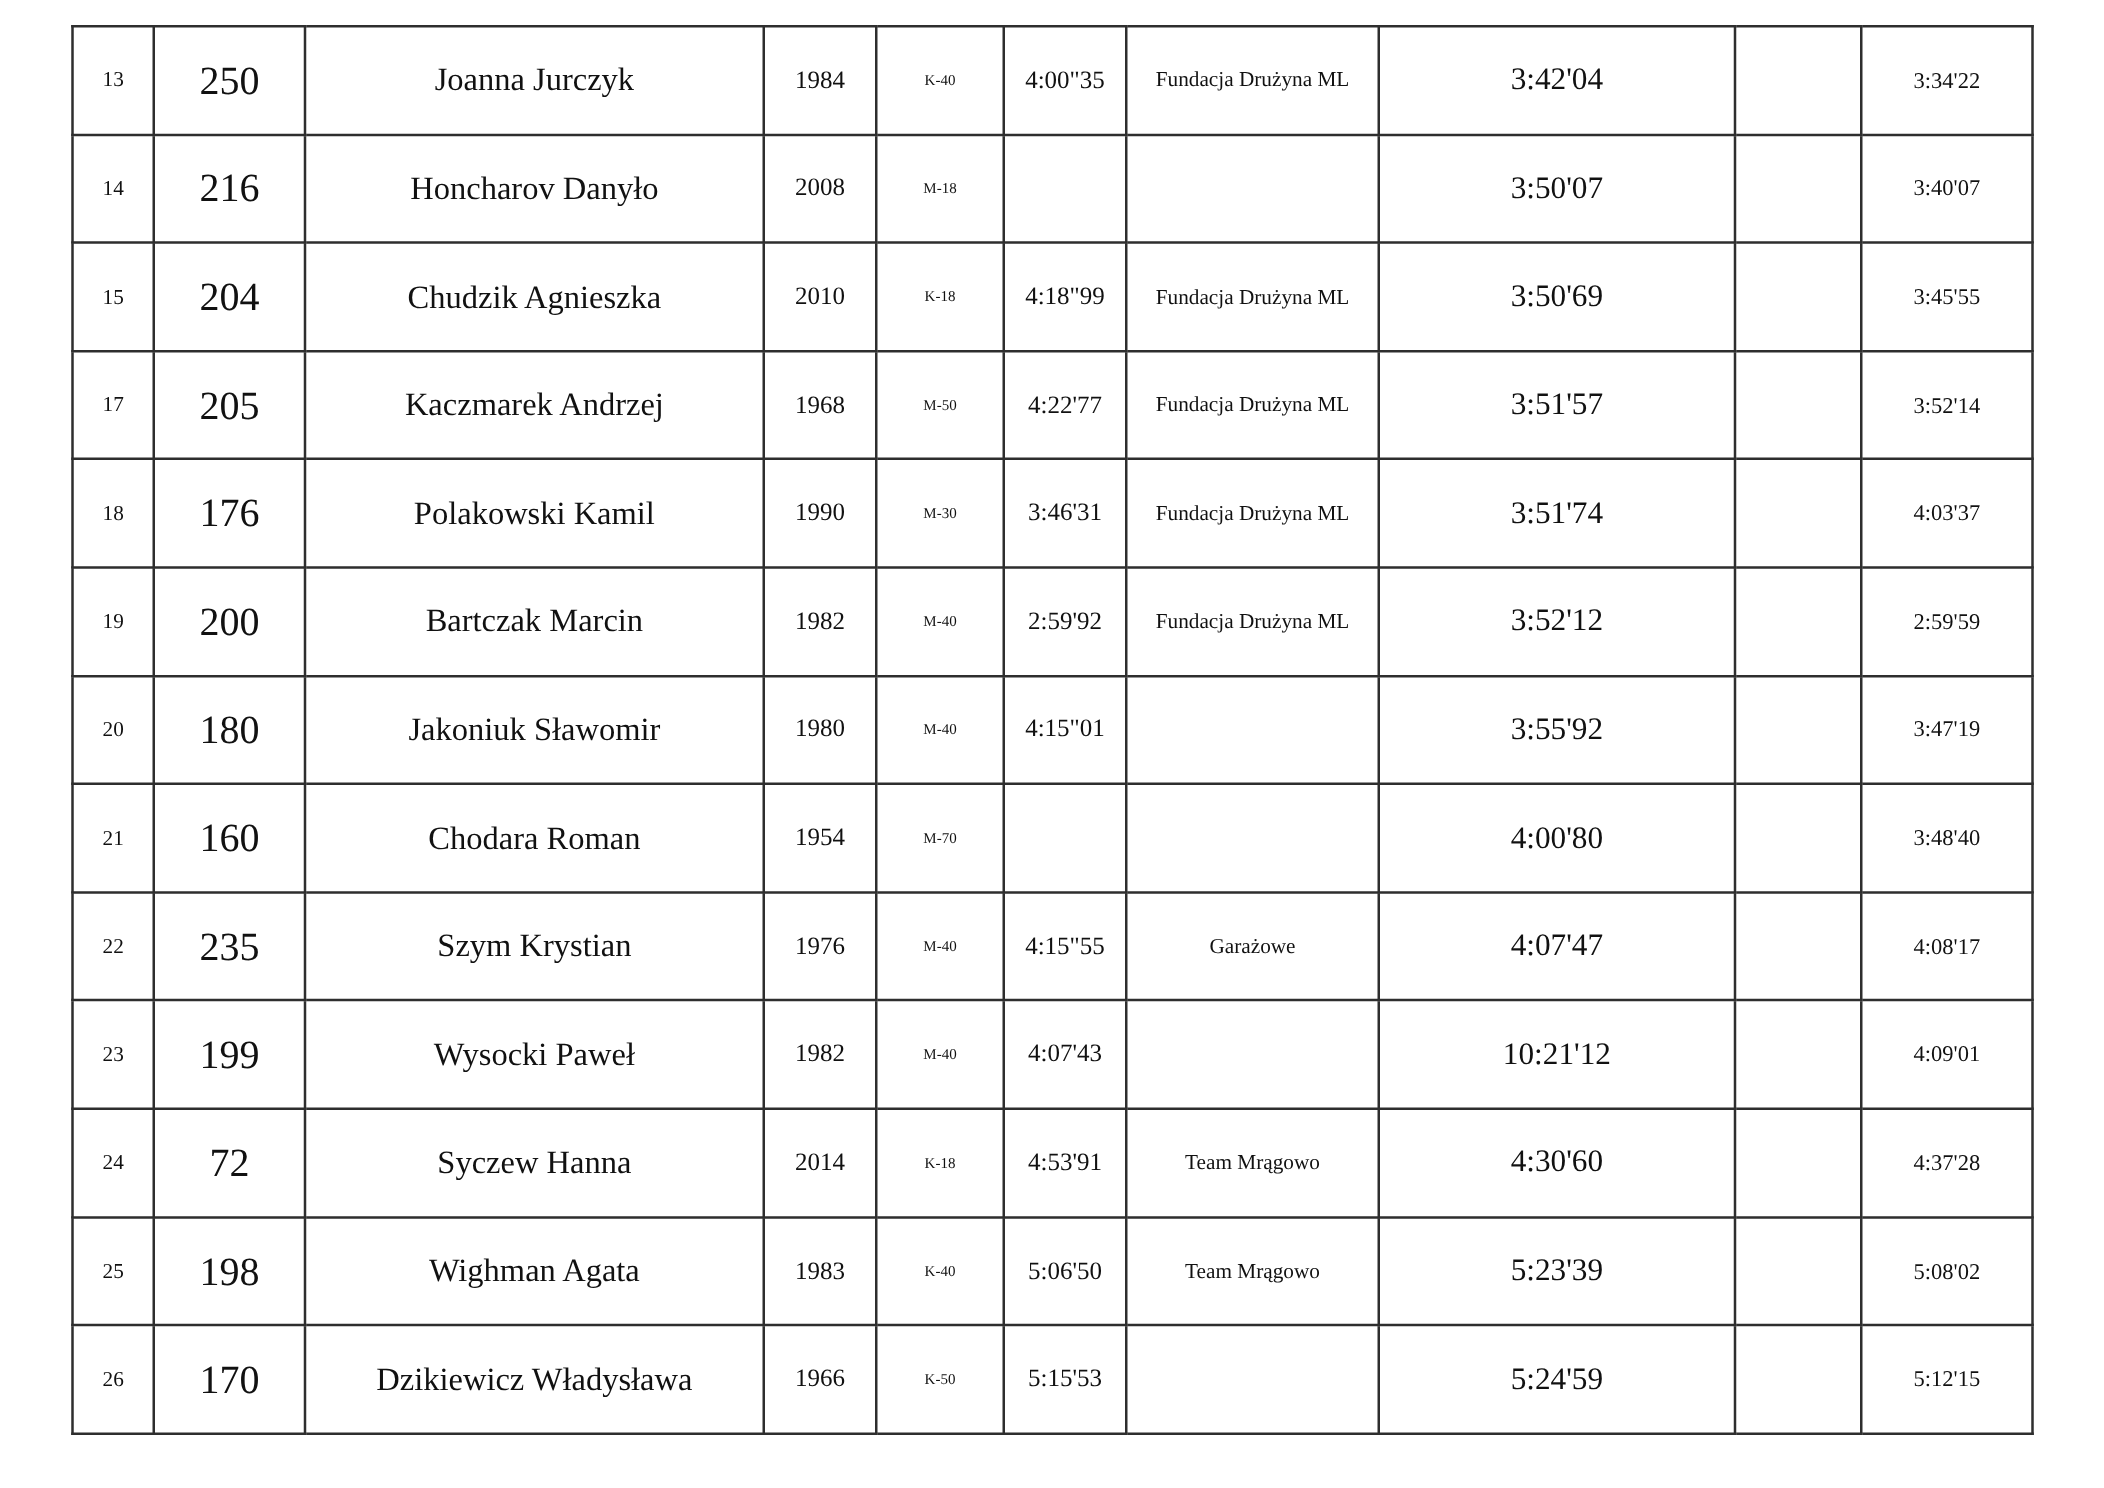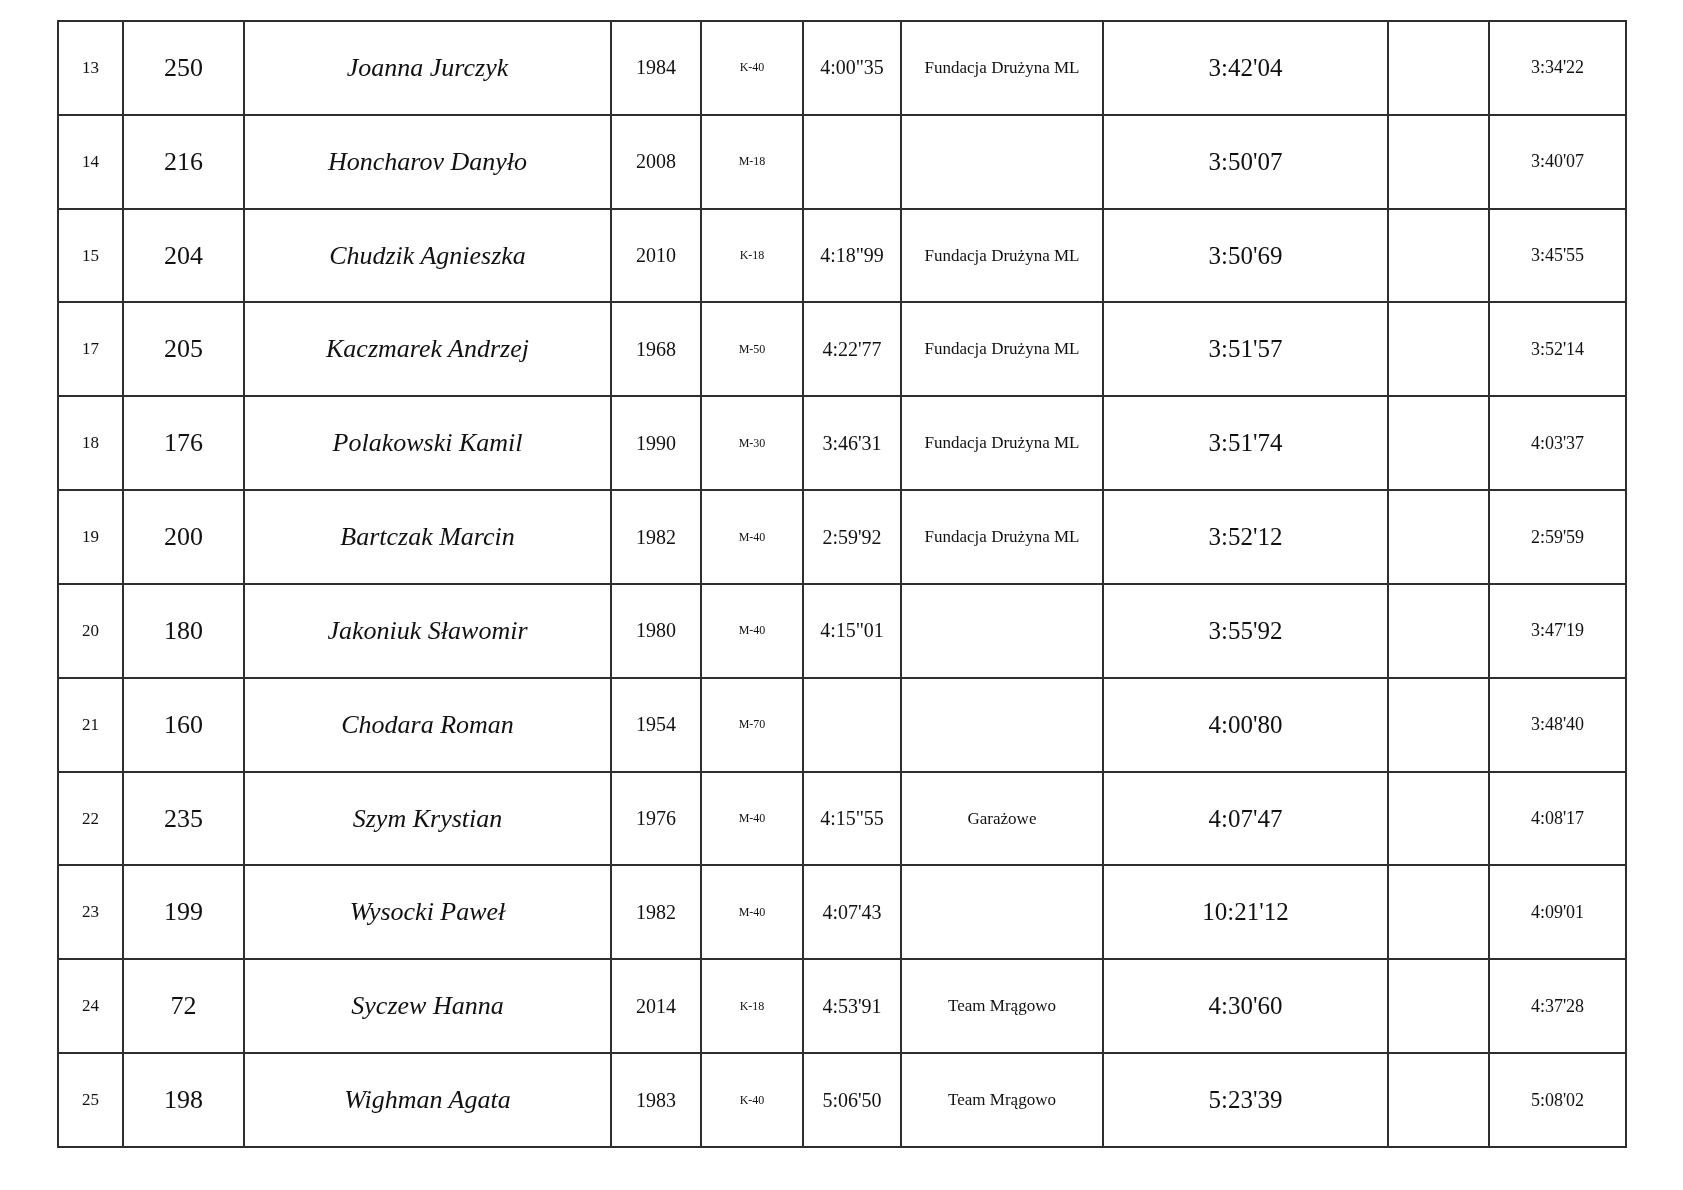--- a/index.html
+++ b/index.html
@@ -33,7 +33,7 @@
   }
   tr.result-row { height: 80.5px; }
   td.c-pos    { font-size: 17px; }
-  td.c-bib    { font-size: 26px; }
+  td.c-bib    { font-size: 32px; }
   td.c-name   { font-size: 26px; font-style: italic; }
   td.c-year   { font-size: 20px; margin-top: 24px; }
   td.c-cat    { font-size: 12px; }

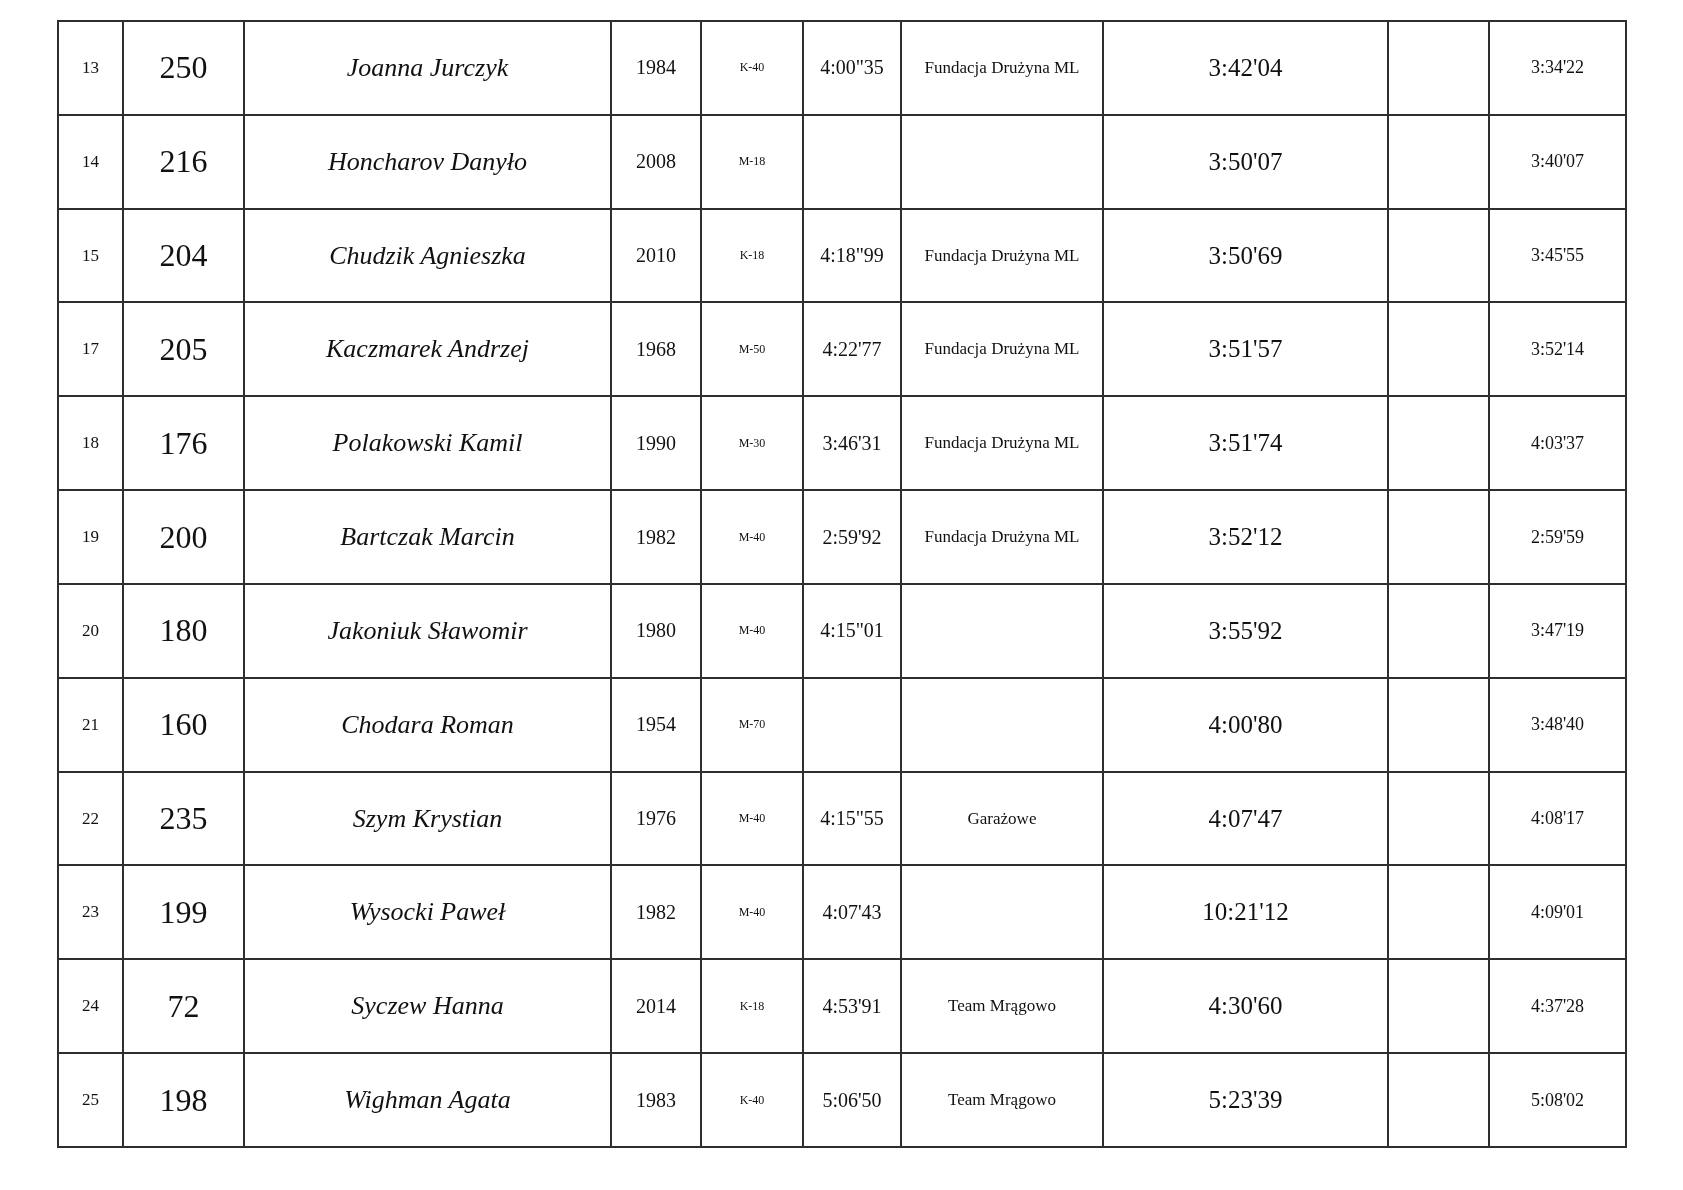--- a/index.html
+++ b/index.html
@@ -34,7 +34,7 @@
   tr.result-row { height: 80.5px; }
   td.c-pos    { font-size: 17px; }
   td.c-bib    { font-size: 32px; }
-  td.c-name   { font-size: 26px; font-style: italic; }
+  td.c-name   { font-size: 26px; }
   td.c-year   { font-size: 20px; margin-top: 24px; }
   td.c-cat    { font-size: 12px; }
   td.c-pace   { font-size: 20px; }

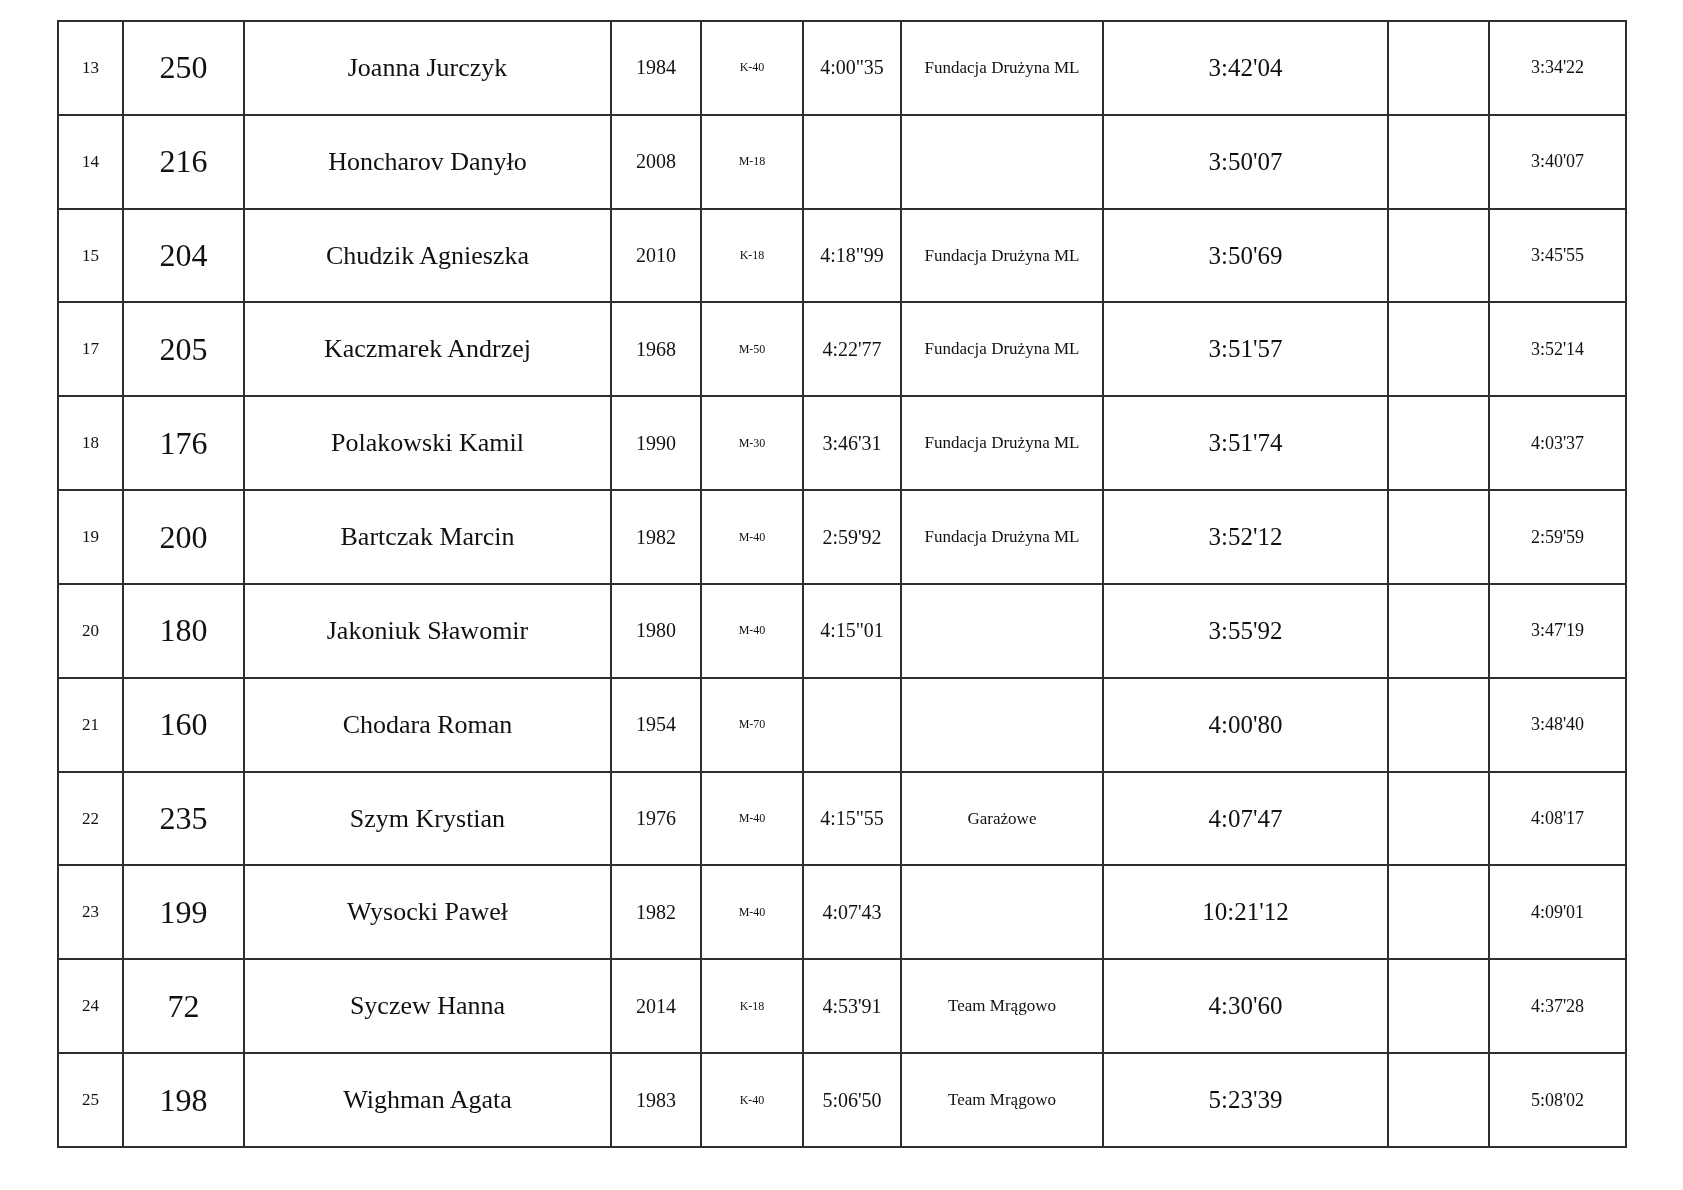--- a/index.html
+++ b/index.html
@@ -217,6 +217,18 @@
     <td class="c-net">5:08'02</td>
   </tr>
 
+  <tr class="result-row">
+    <td class="c-pos">26</td>
+    <td class="c-bib">170</td>
+    <td class="c-name">Dzikiewicz Władysława</td>
+    <td class="c-year">1966</td>
+    <td class="c-cat">K-50</td>
+    <td class="c-pace">5:15'53</td>
+    <td class="c-club"></td>
+    <td class="c-finish">5:24'59</td>
+    <td class="c-blank"></td>
+    <td class="c-net">5:12'15</td>
+  </tr>
 </tbody>
 </table>
 

